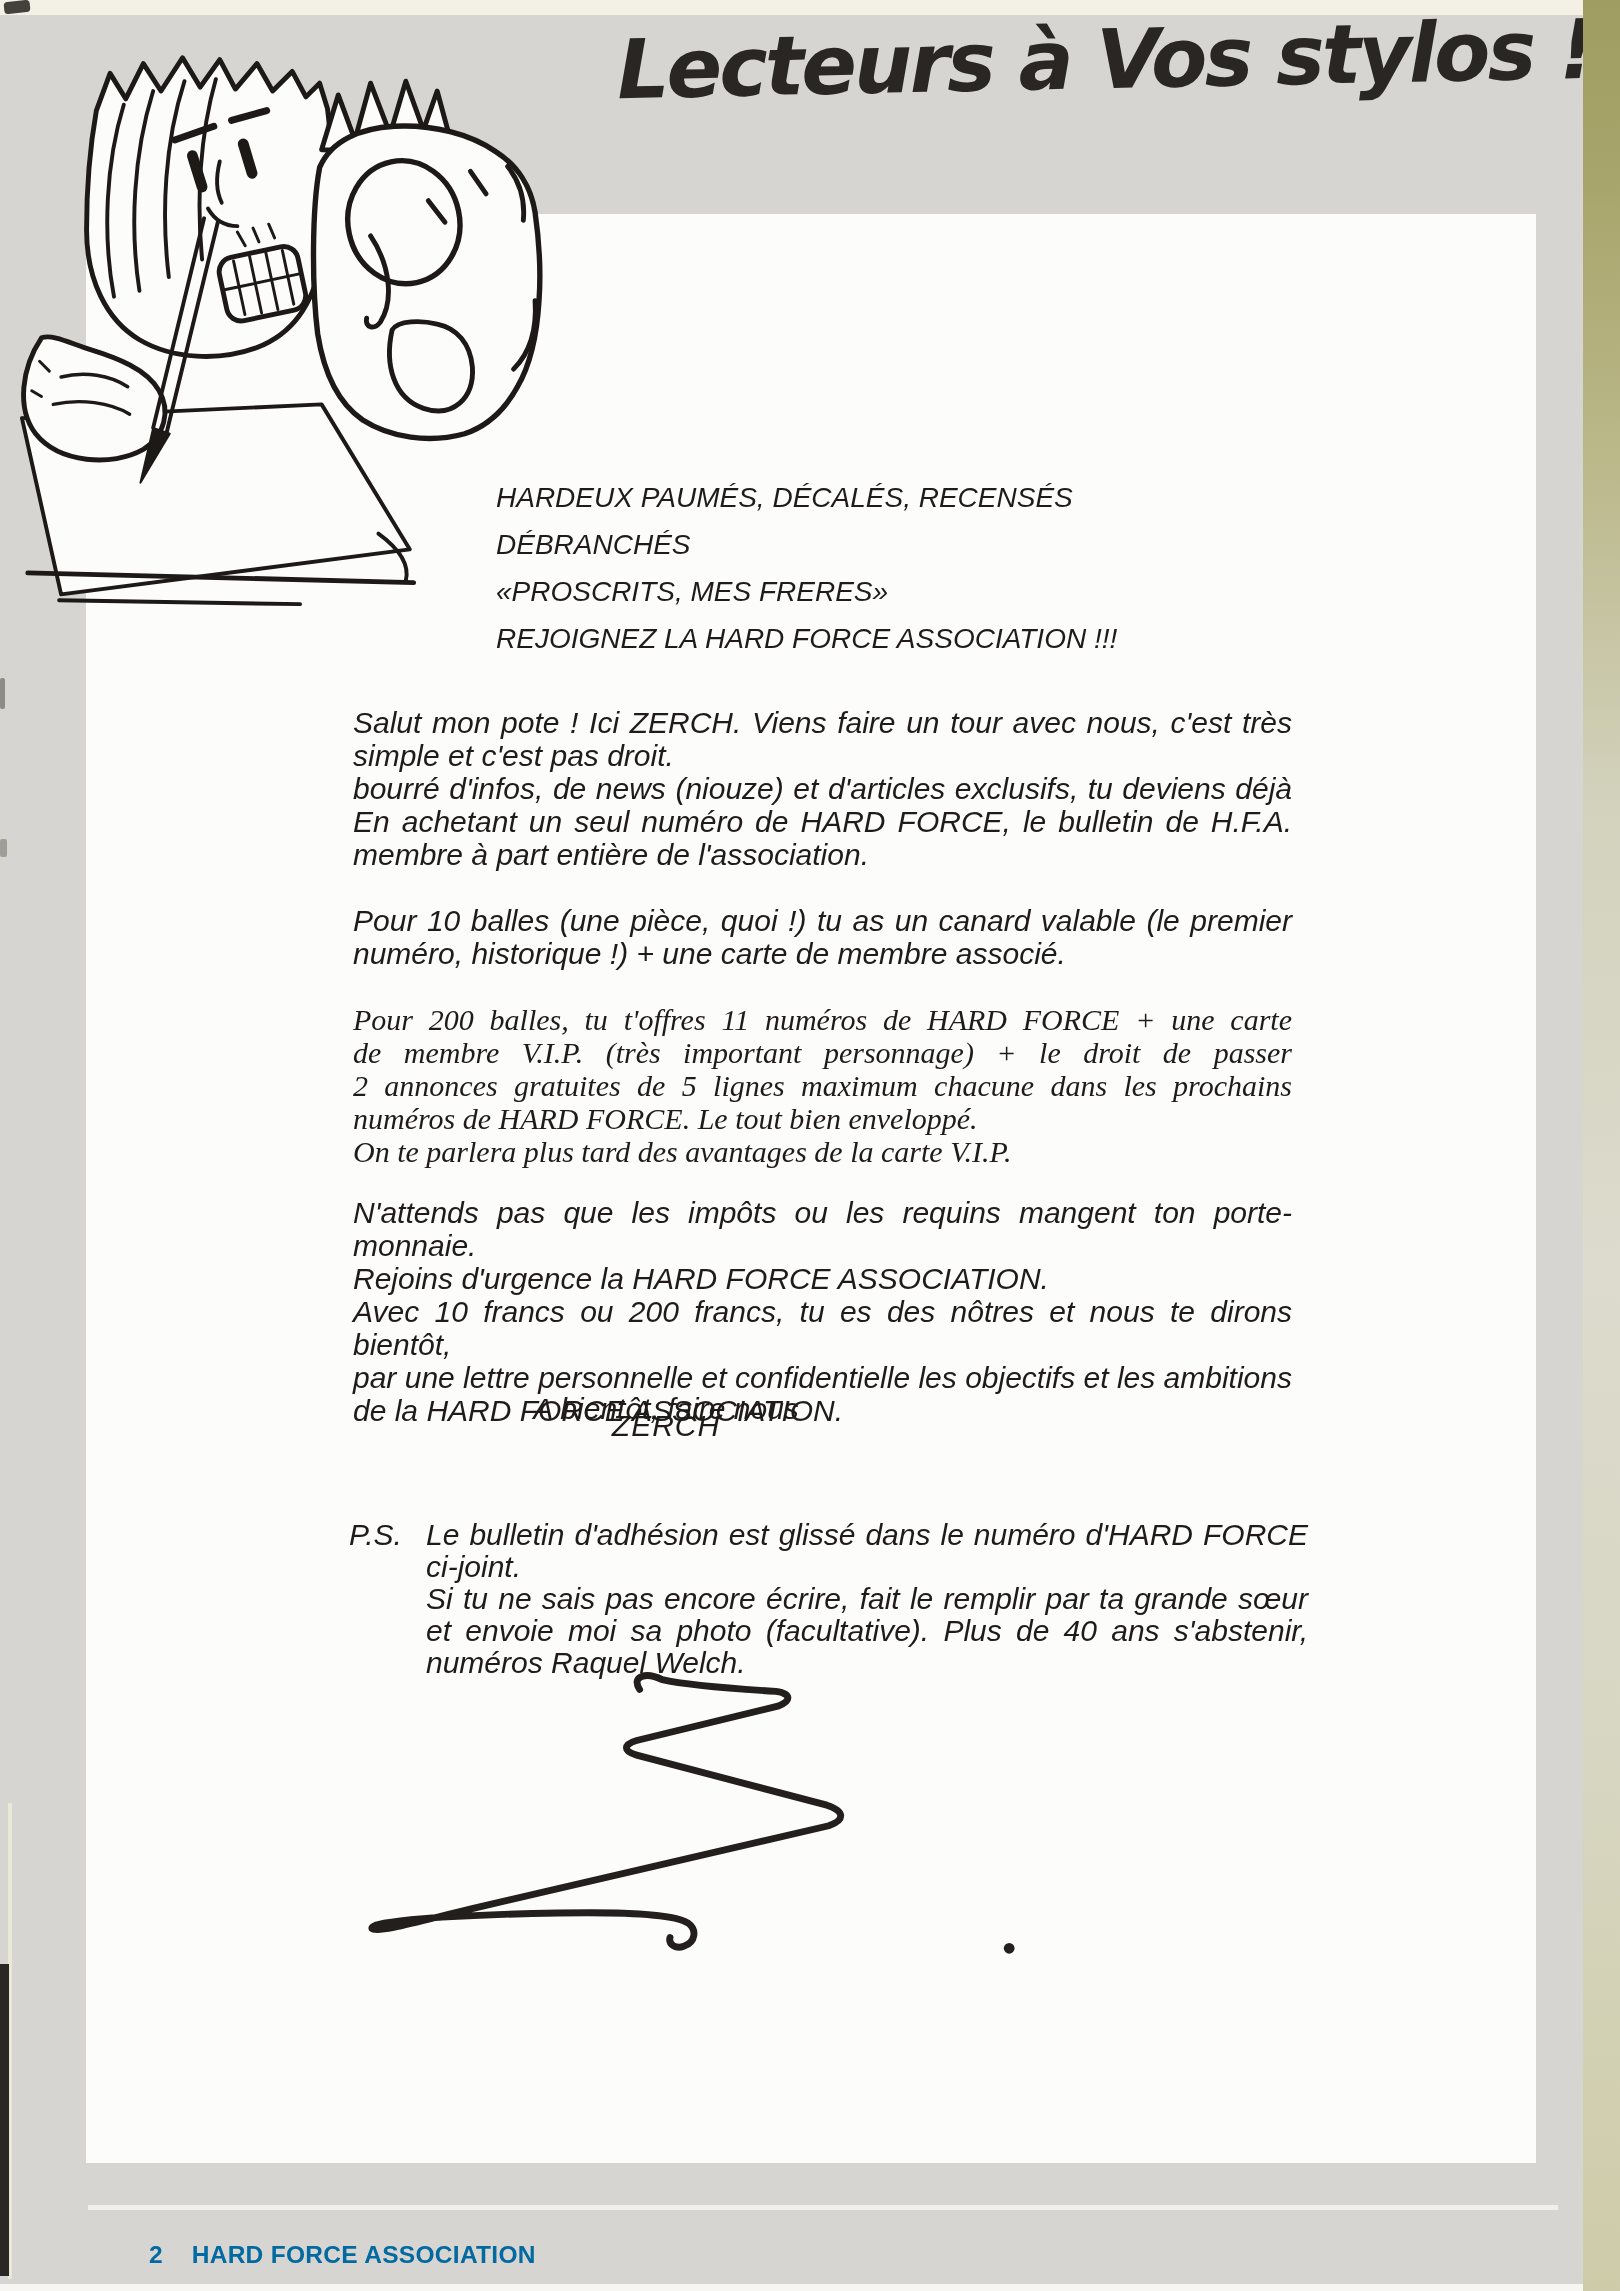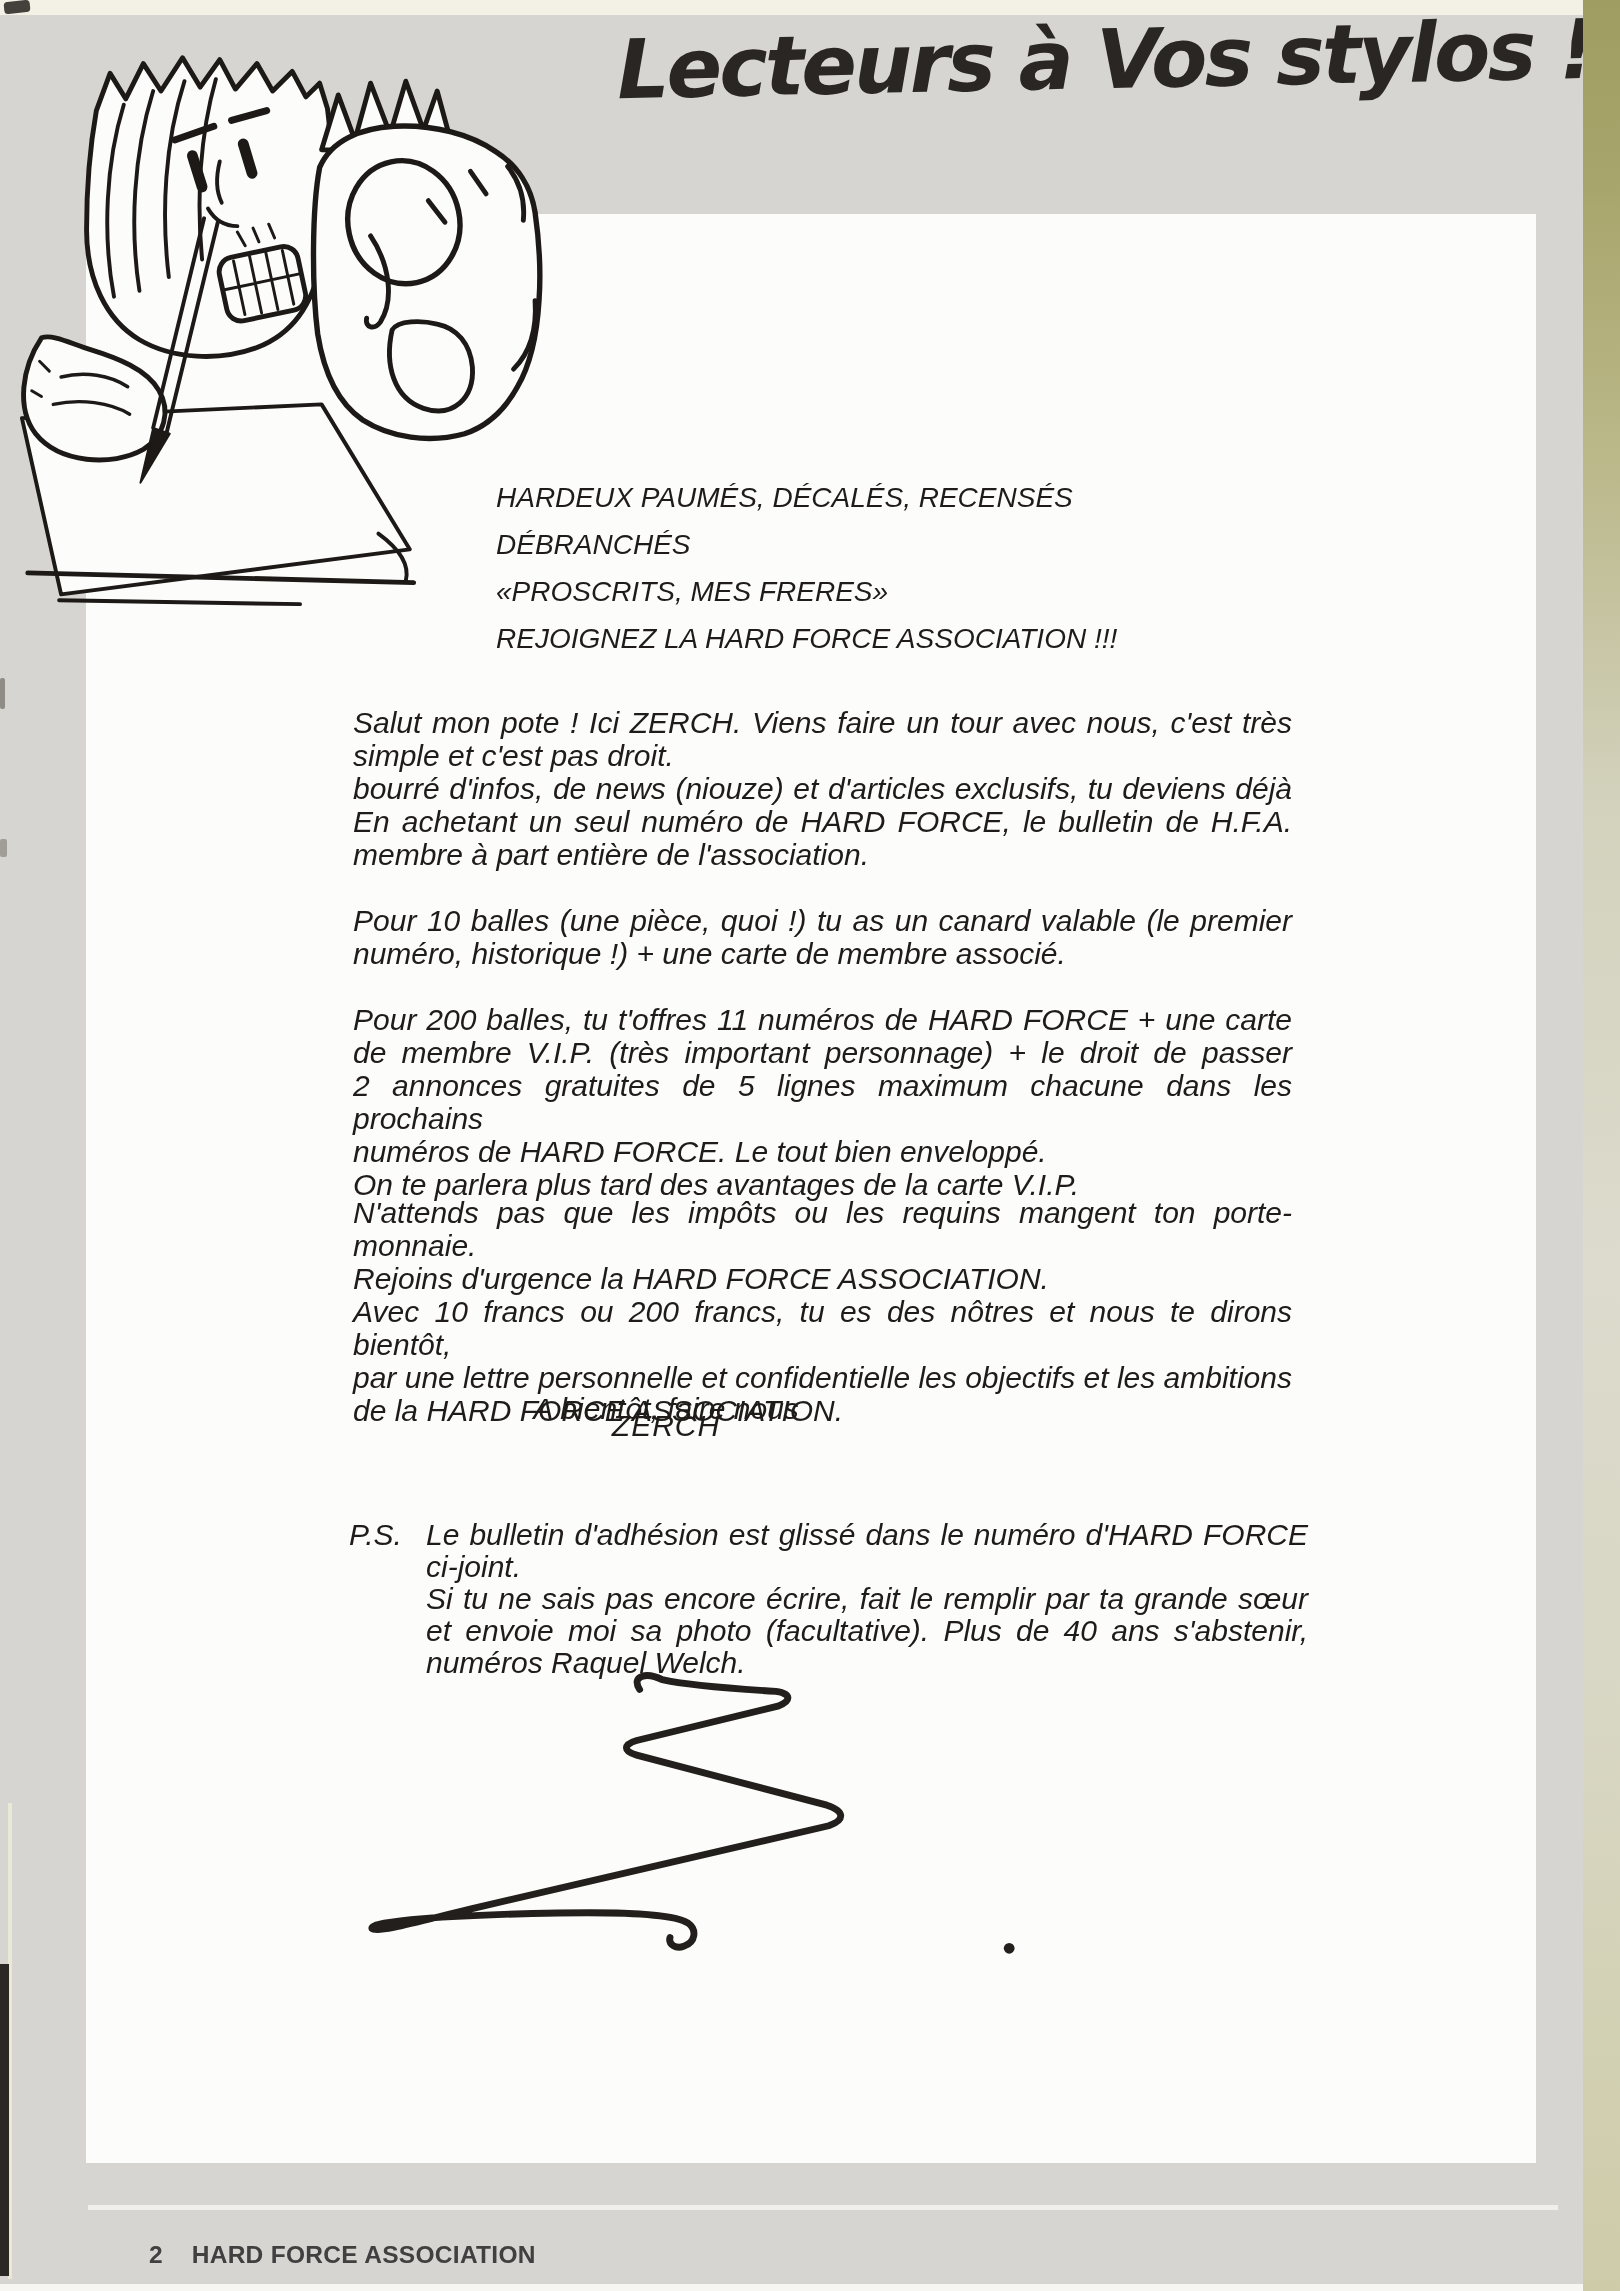--- a/index.html
+++ b/index.html
@@ -43,7 +43,7 @@
   .para{left:353px;width:939px;line-height:33px;}
   .p0{top:706px;}
   .p1{top:904px;}
-  .p2{top:1003px;}
+  .p2{top:1003px;font-family:Liberation Serif, serif;}
   .p3{top:1196px;}
   .line{text-align:left;}
   .line.j{text-align:justify;text-align-last:justify;}

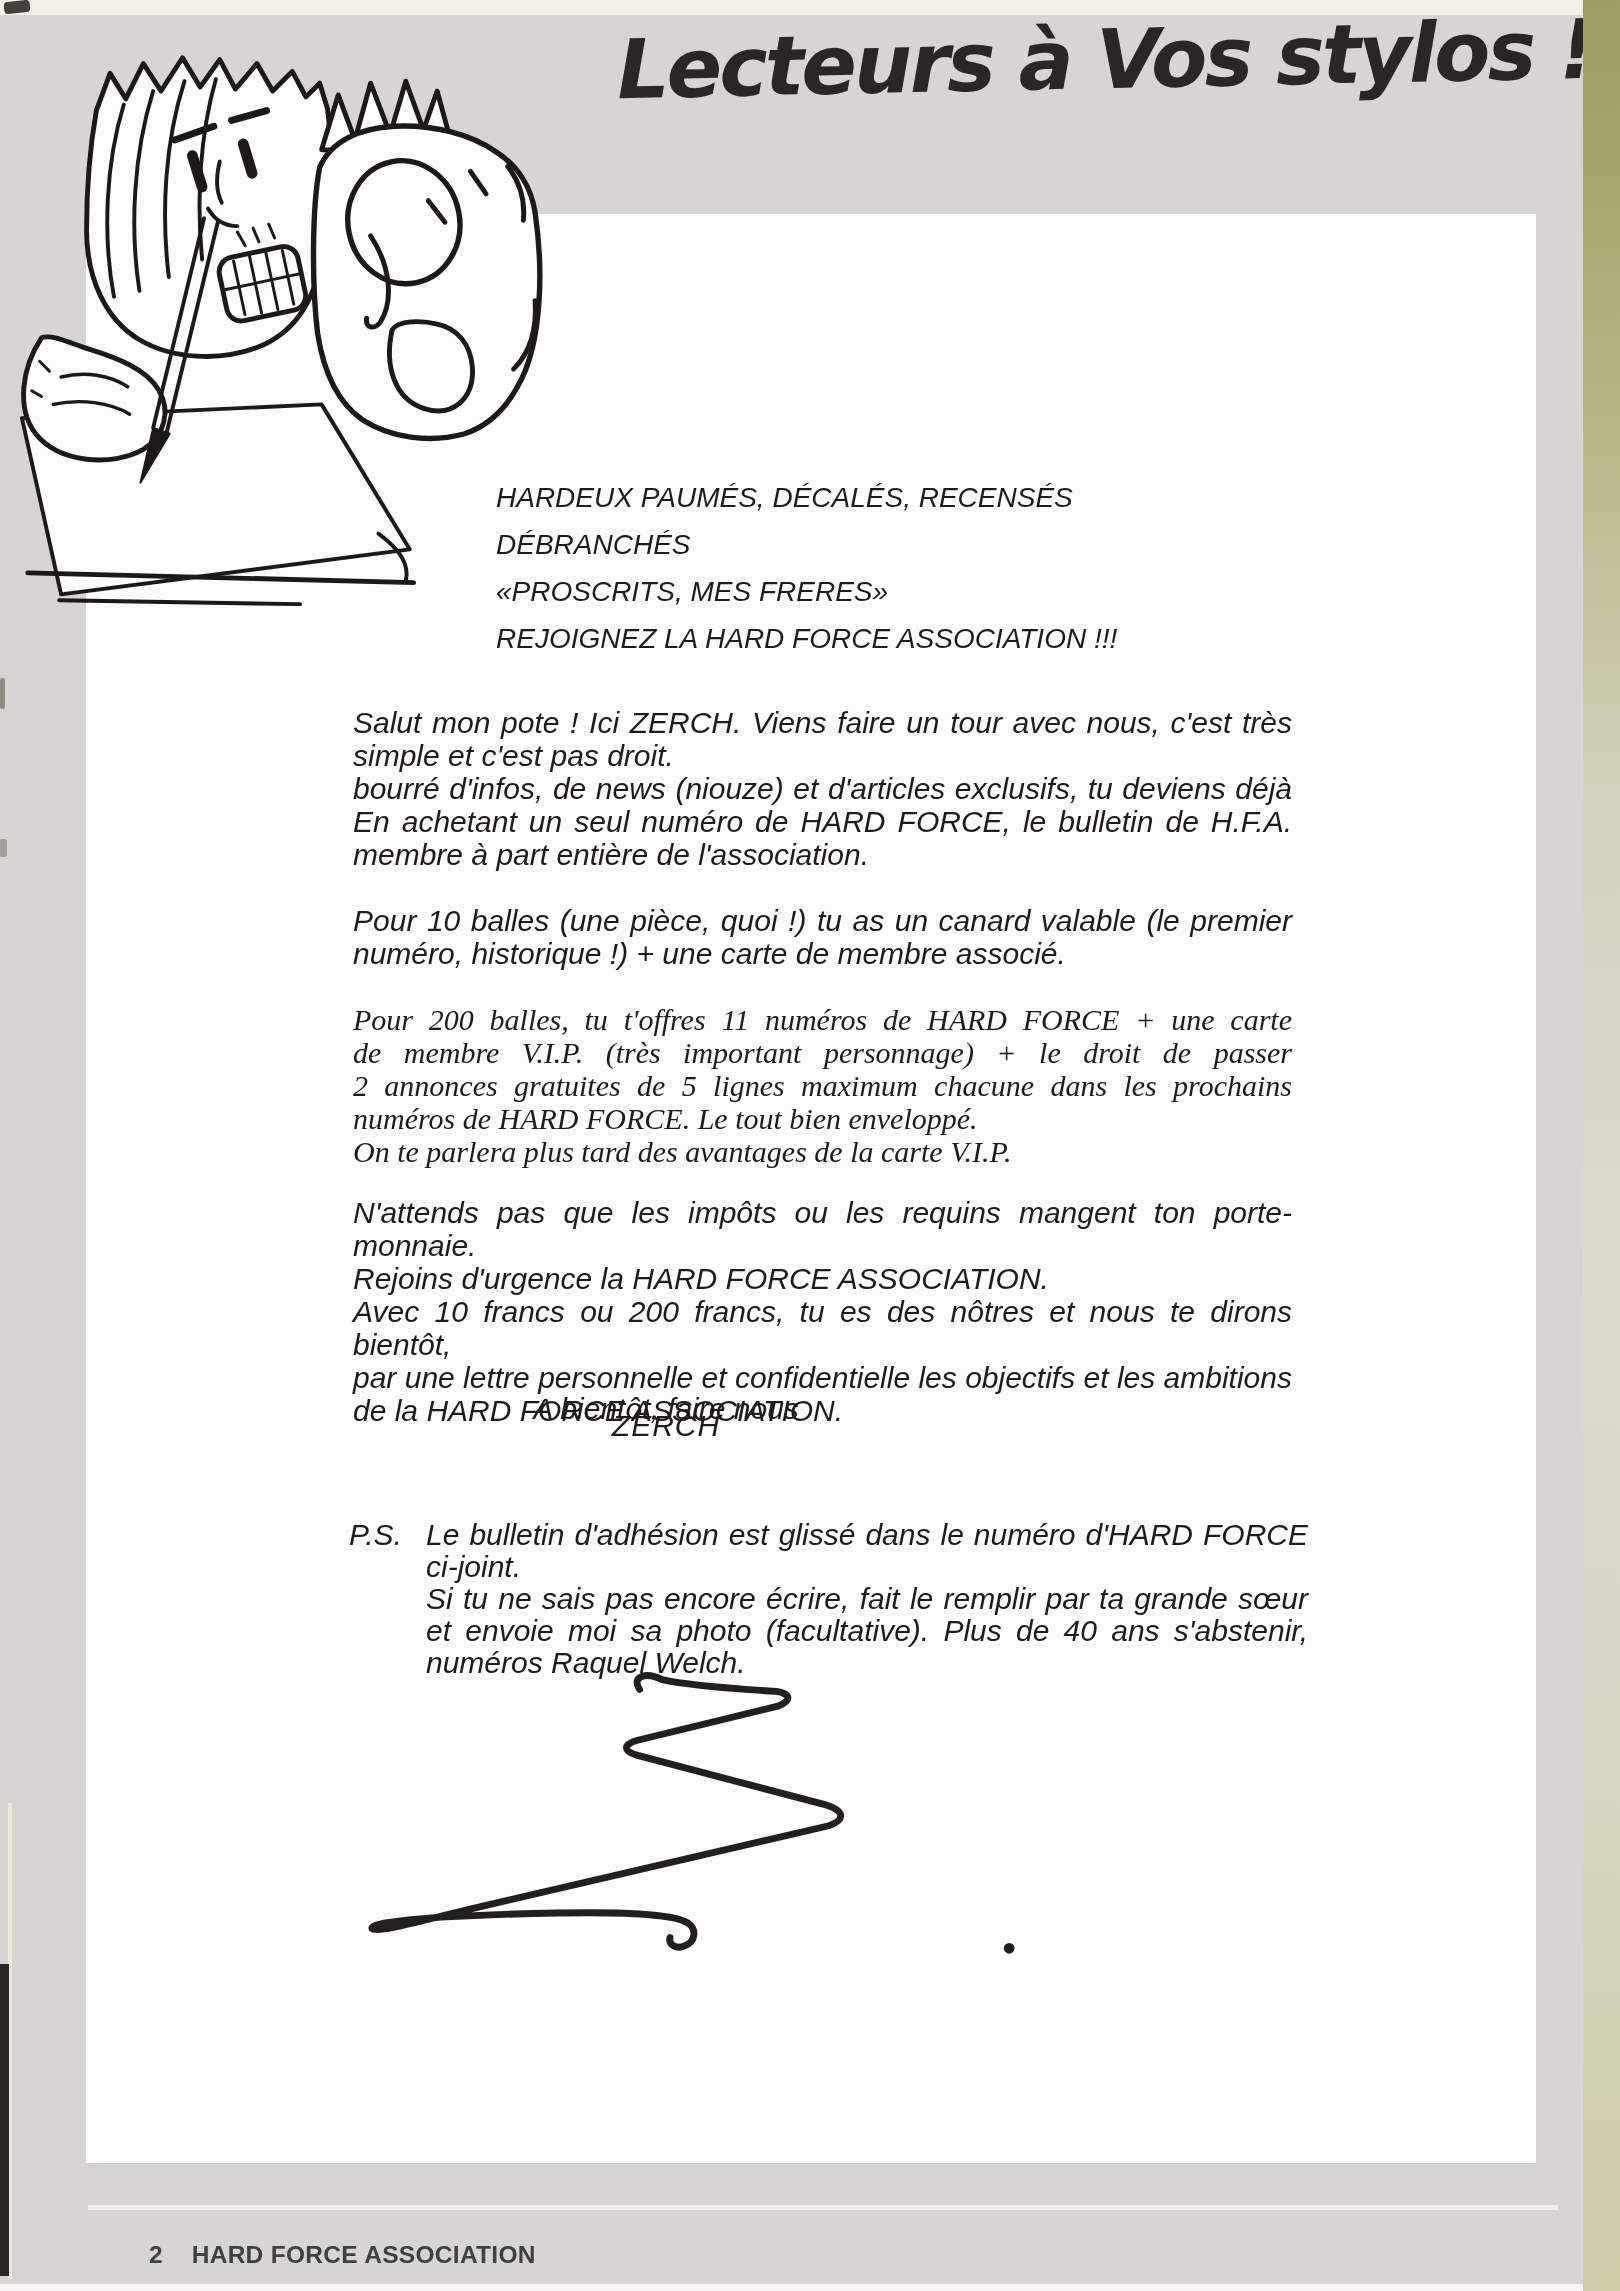--- a/index.html
+++ b/index.html
@@ -56,7 +56,7 @@
   
   .signature{left:323px;top:1656px;z-index:4;}
   
-  .footer{left:149px;top:2241px;font-weight:bold;font-size:24.5px;letter-spacing:0.3px;color:#404040;z-index:4;}
+  .footer{left:149px;top:2241px;font-weight:bold;font-size:24.5px;letter-spacing:0.3px;color:#0369a1;z-index:4;}
   .footer span{display:inline-block;}
   .footer .mag{margin-left:21.6px;}
 </style>

